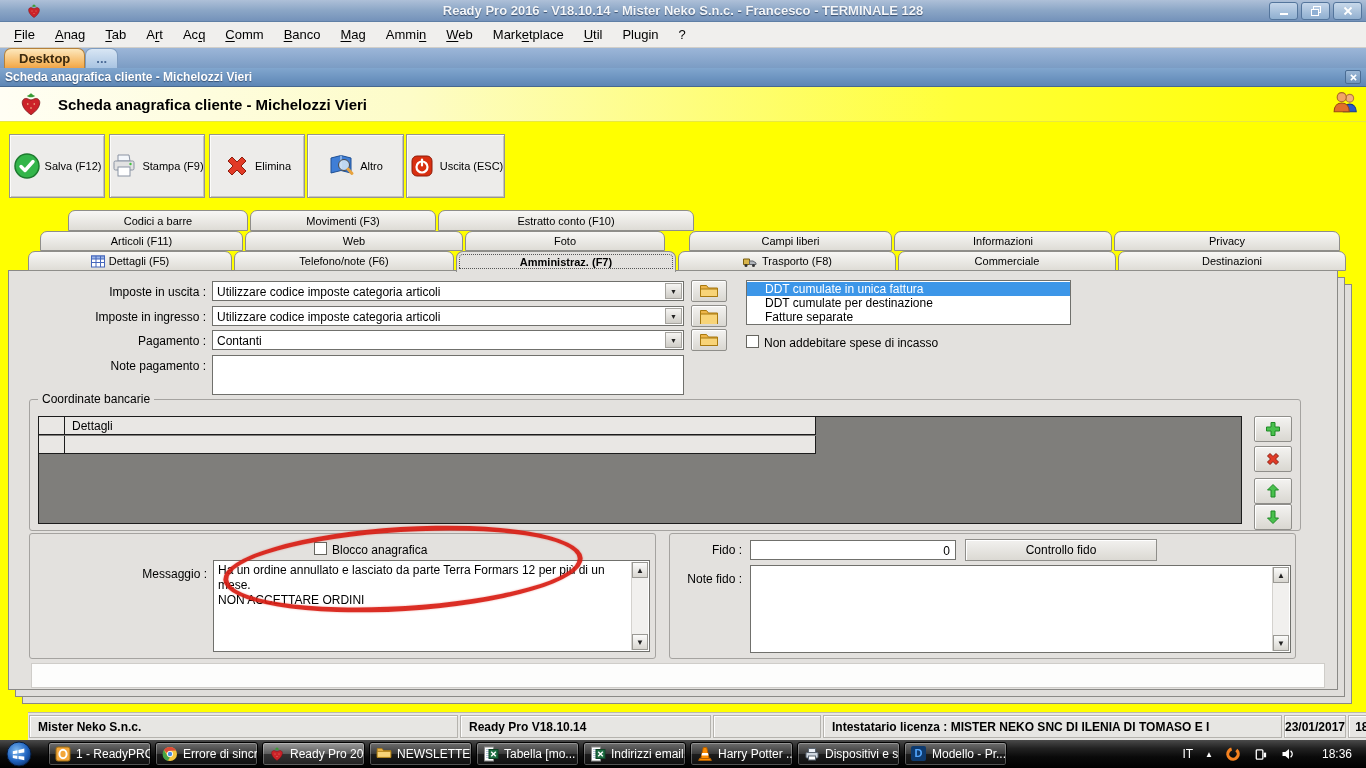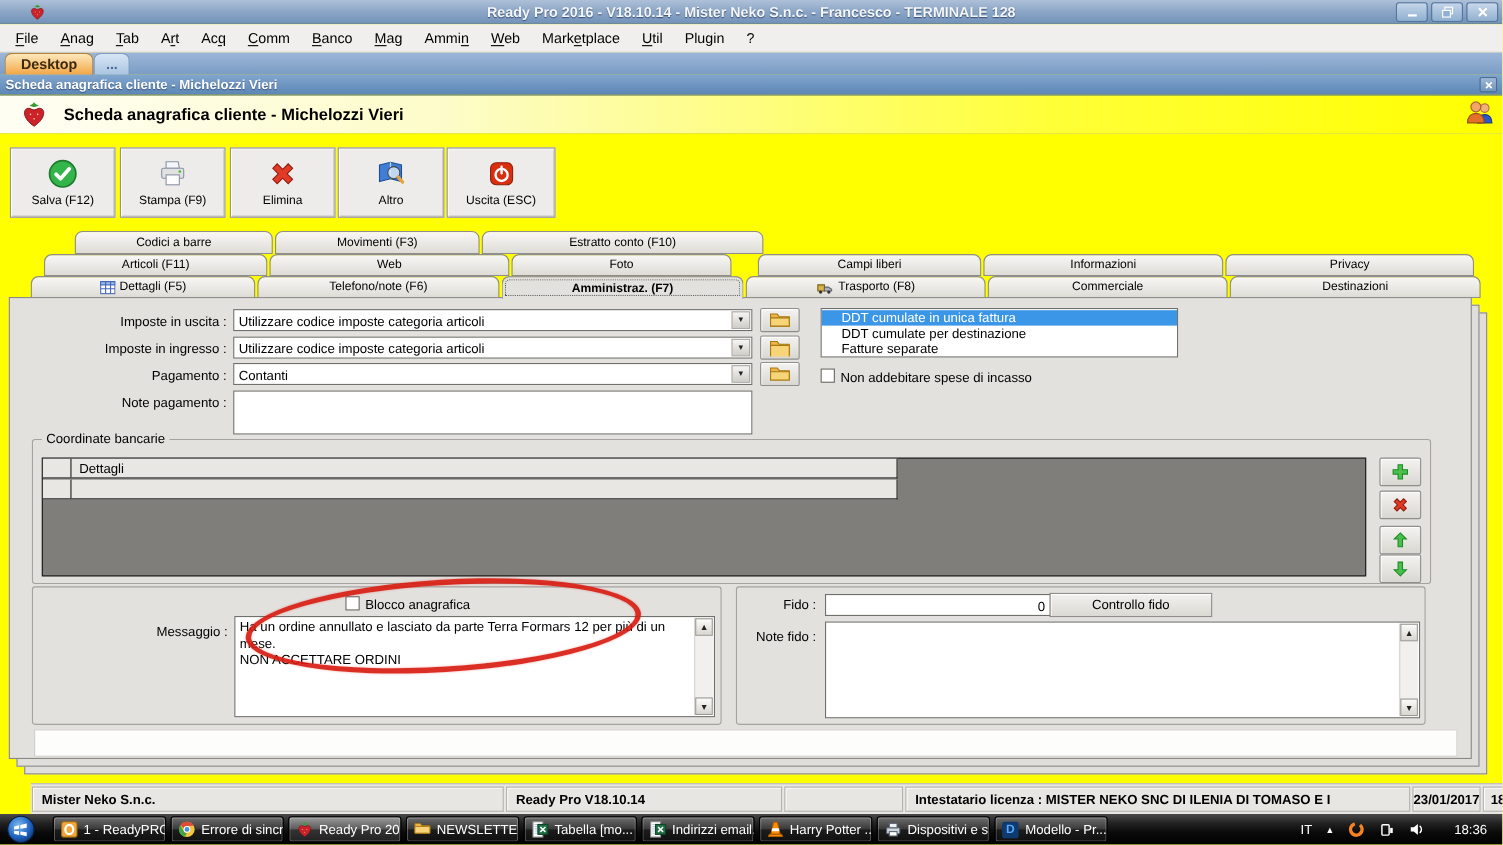--- a/index.html
+++ b/index.html
@@ -51,7 +51,7 @@
   
   .tb-btn { position:absolute; top:134px; height:64px; background:#edecea;
     border:1px solid #969590; box-shadow:inset 1px 1px 0 #fbfbfa, inset -1px -1px 0 #c6c4bf;
-    display:flex; flex-direction:column; align-items:center; justify-content:center; gap:4px; }
+    display:flex; flex-direction:row; align-items:center; justify-content:center; gap:4px; }
   .tb-btn .cap { font-size:11px; }
 
   

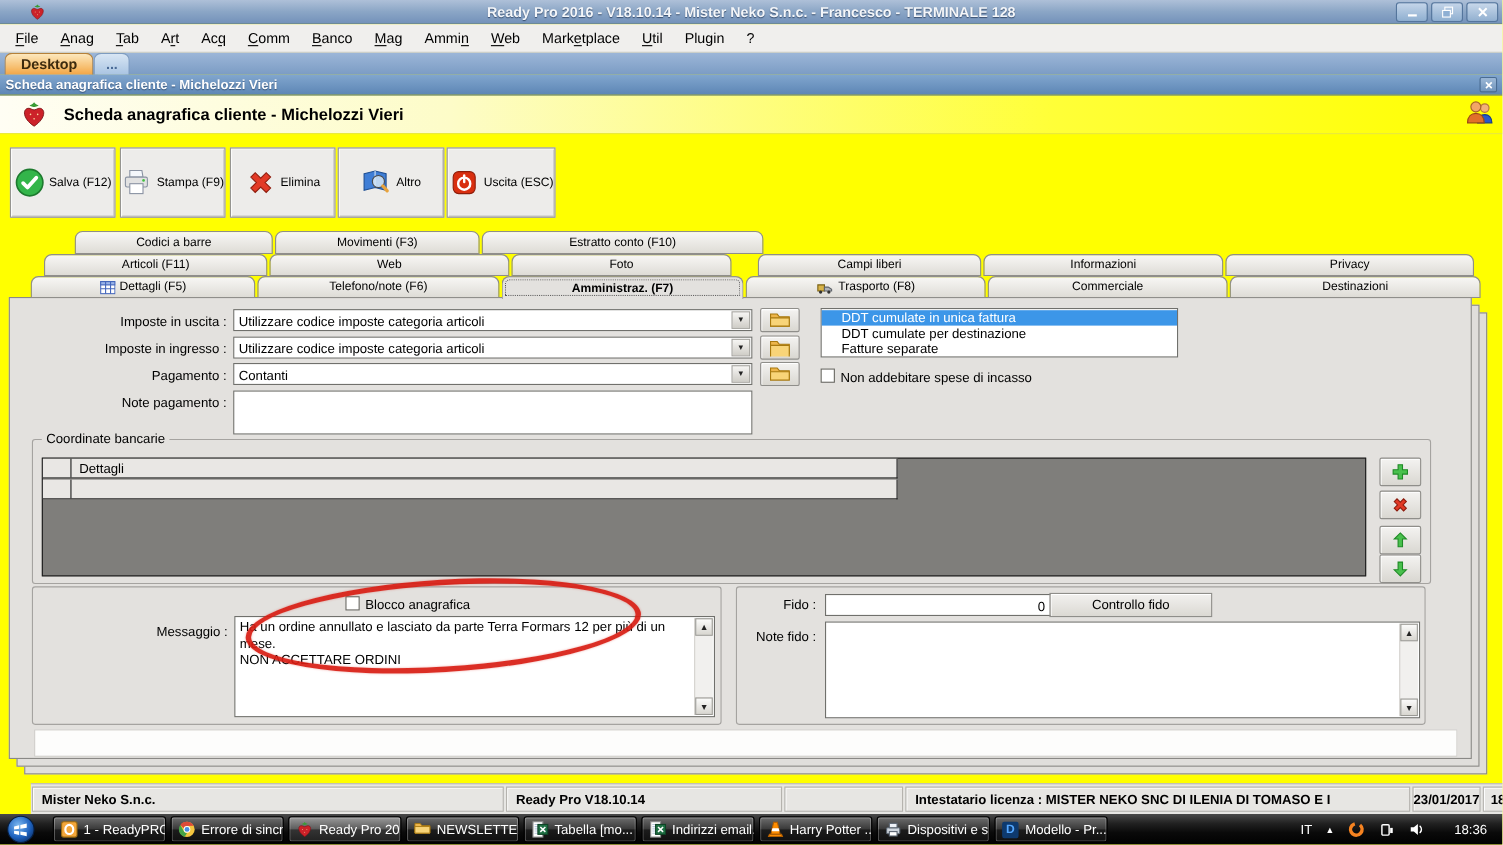--- a/index.html
+++ b/index.html
@@ -459,7 +459,7 @@
     <div class="groupbox" style="left:660px; top:262px; width:627px; height:126px;">
       <div class="lbl" style="left:10px; top:9px; width:62px;">Fido :</div>
       <div class="textbox" style="left:80px; top:6px; width:206px; height:20px; text-align:right; padding:3px 5px 0 0;">0</div>
-      <div class="push-btn" style="left:284px; top:5px; width:148px; height:22px;">Controllo fido</div>
+      <div class="push-btn" style="left:295px; top:5px; width:192px; height:22px;">Controllo fido</div>
       <div class="lbl" style="left:10px; top:38px; width:62px;">Note fido :</div>
       <div class="textbox" style="left:80px; top:31px; width:541px; height:88px;">
         <div class="msg-text"></div>

